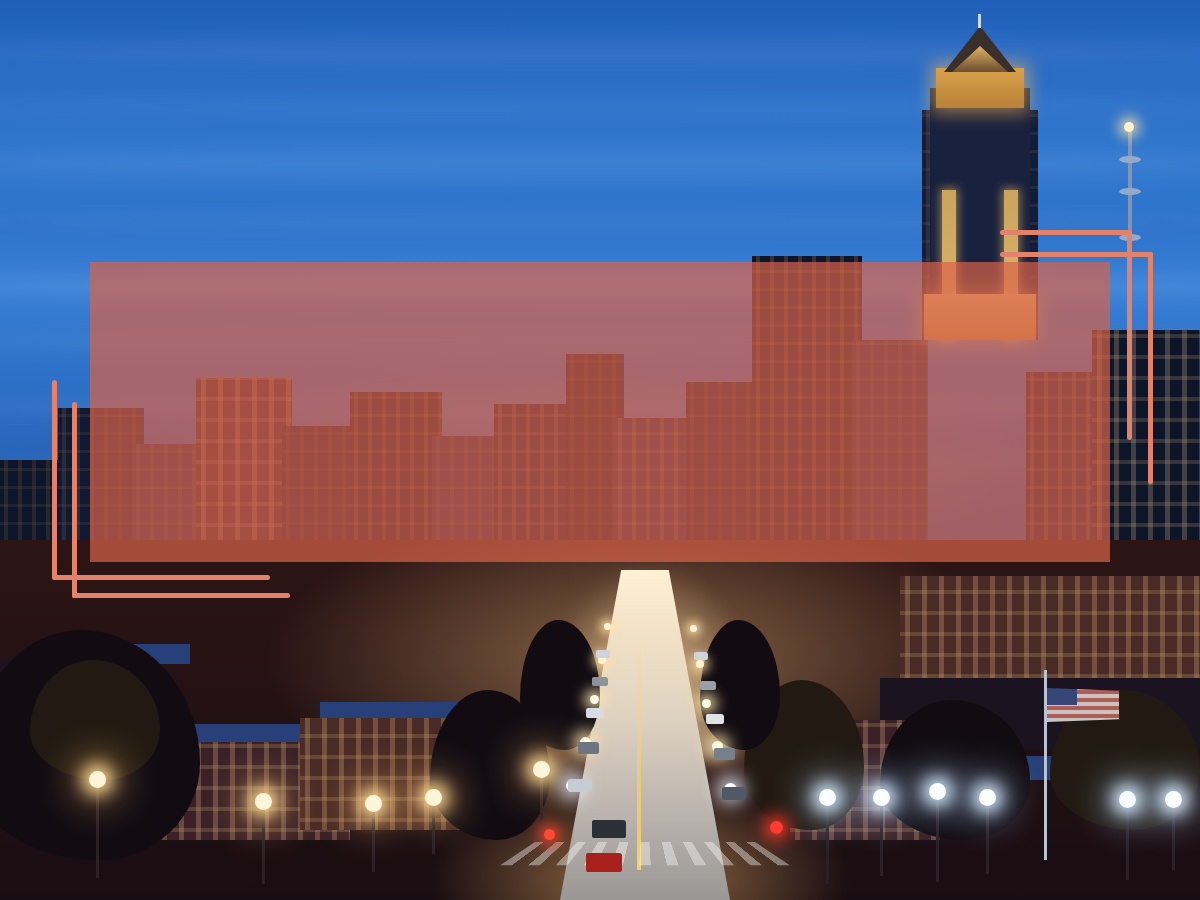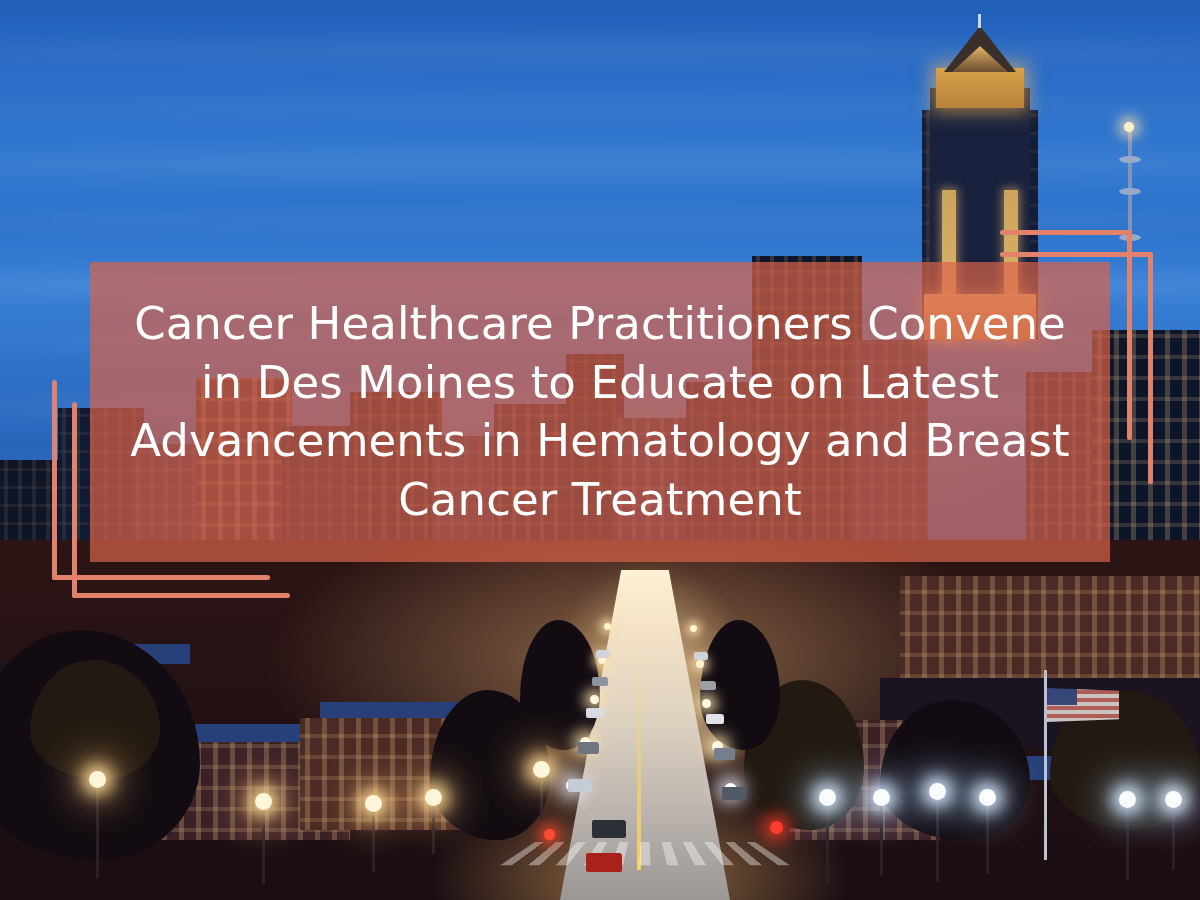--- a/index.html
+++ b/index.html
@@ -370,9 +370,6 @@
 
   <div class="overlay"></div>
 
-  <div class="headline">
-    <h1>Cancer Healthcare Practitioners Convene in Des Moines to Educate on Latest Advancements in Hematology and Breast Cancer Treatment</h1>
-  </div>
 
 </div>
 

